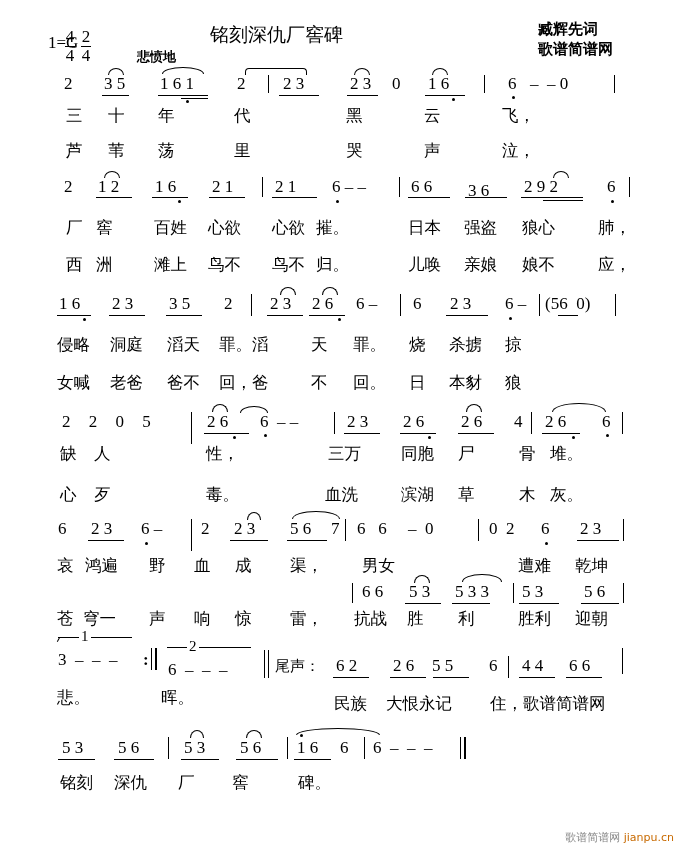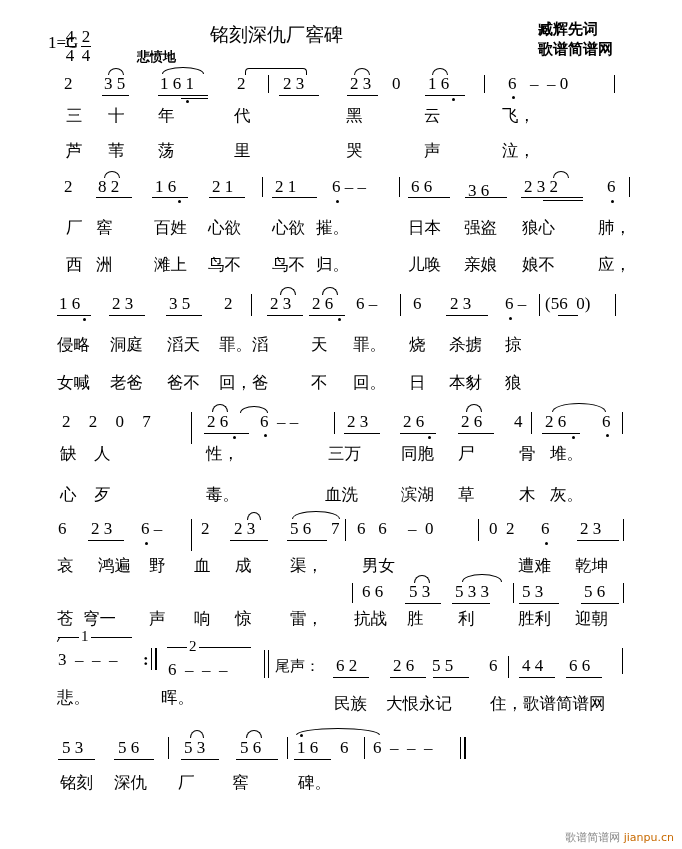--- a/index.html
+++ b/index.html
@@ -93,7 +93,7 @@
 
 <div>
   <div class="abs note" style="left:64px;top:177px">2</div>
-  <div class="abs note" style="left:98px;top:177px">8 2</div>
+  <div class="abs note" style="left:98px;top:177px">1 2</div>
   <div class="abs slur" style="left:104px;top:171px;width:14px"></div>
   <div class="abs ul" style="left:96px;top:197px;width:36px"></div>
   <div class="abs note" style="left:155px;top:177px">1 6</div>

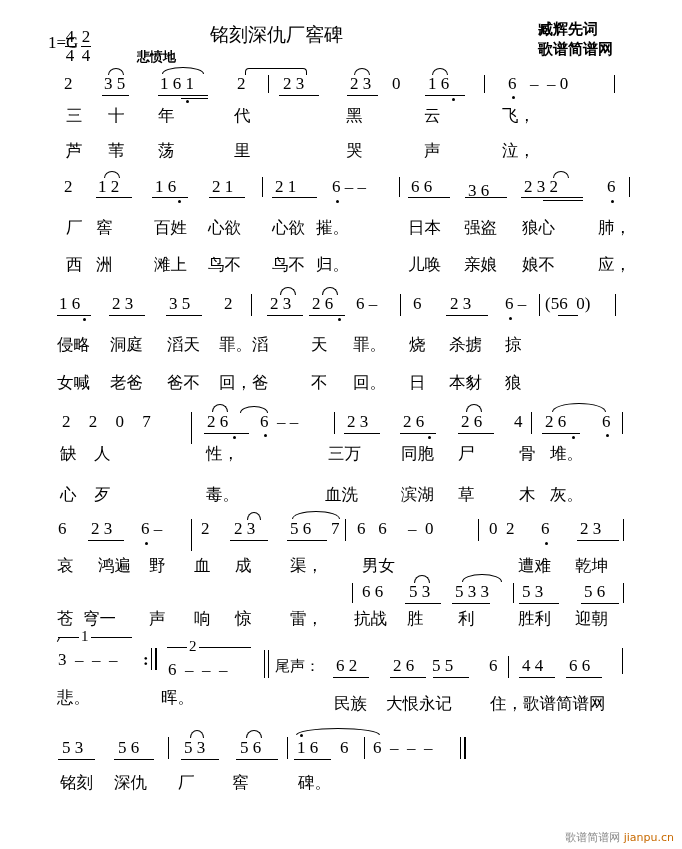--- a/index.html
+++ b/index.html
@@ -111,7 +111,7 @@
   <div class="abs ul" style="left:408px;top:197px;width:42px"></div>
   <div class="abs note" style="left:468px;top:181px">3 6</div>
   <div class="abs ul" style="left:465px;top:197px;width:42px"></div>
-  <div class="abs note" style="left:524px;top:177px">2 3 2</div>
+  <div class="abs note" style="left:524px;top:177px">2 9 2</div>
   <div class="abs slur" style="left:553px;top:171px;width:14px"></div>
   <div class="abs ul" style="left:521px;top:197px;width:62px"></div>
   <div class="abs ul" style="left:543px;top:200px;width:40px"></div>

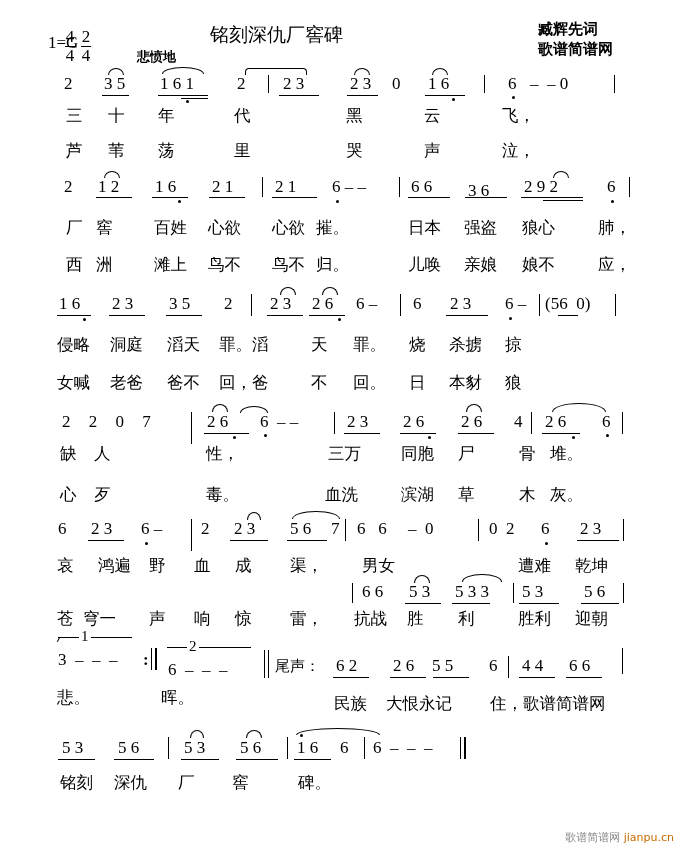--- a/index.html
+++ b/index.html
@@ -199,7 +199,7 @@
 </div>
 
 <div>
-  <div class="abs note" style="left:62px;top:412px;word-spacing:14px">2 2 0 7</div>
+  <div class="abs note" style="left:62px;top:412px;word-spacing:14px">2 2 0 5</div>
   <div class="abs bar" style="left:191px;top:412px;height:32px"></div>
   <div class="abs note" style="left:207px;top:412px">2 6</div>
   <div class="abs slur" style="left:212px;top:404px;width:14px;height:7px"></div>

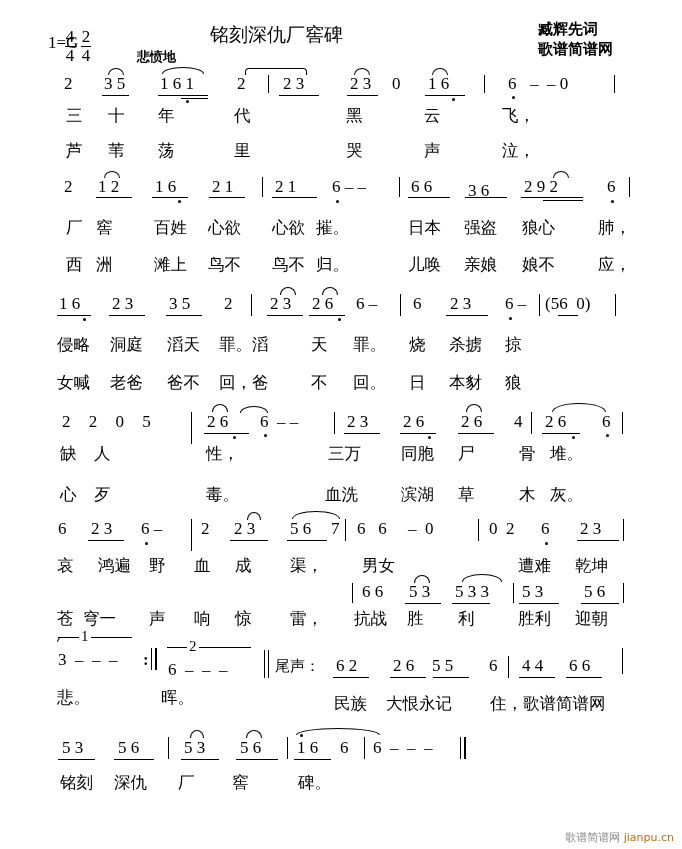--- a/index.html
+++ b/index.html
@@ -276,7 +276,7 @@
 
   <div class="abs lyr" style="left:57px;top:556px">
     <span class="abs" style="left:0">哀</span>
-    <span class="abs" style="left:41px">鸿遍</span>
+    <span class="abs" style="left:28px">鸿遍</span>
     <span class="abs" style="left:92px">野</span>
     <span class="abs" style="left:137px">血</span>
     <span class="abs" style="left:178px">成</span>

